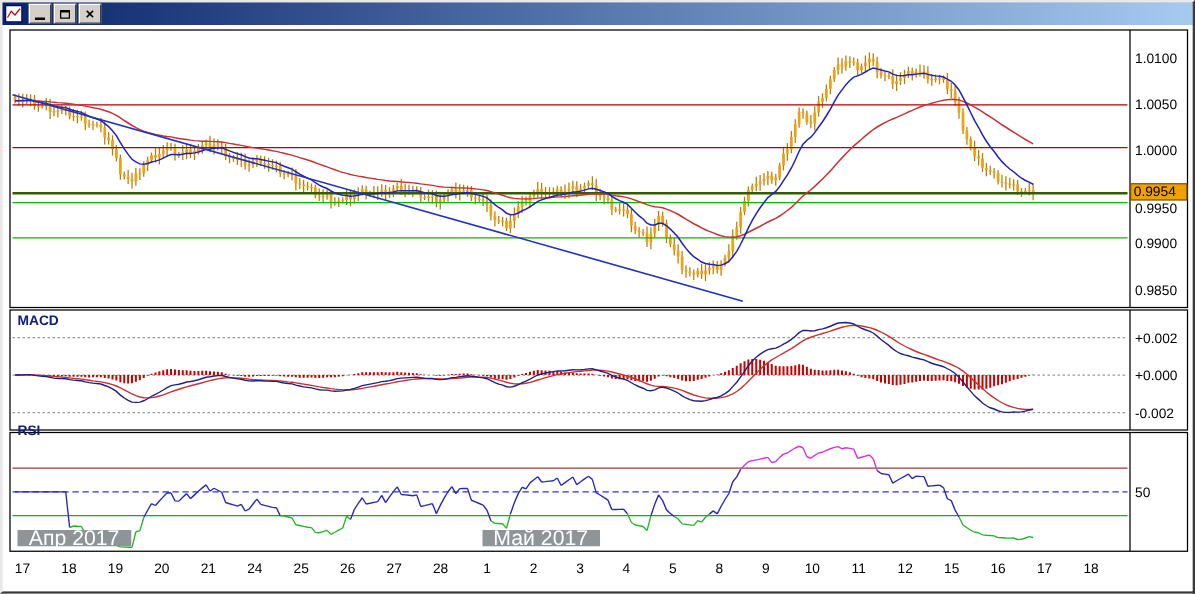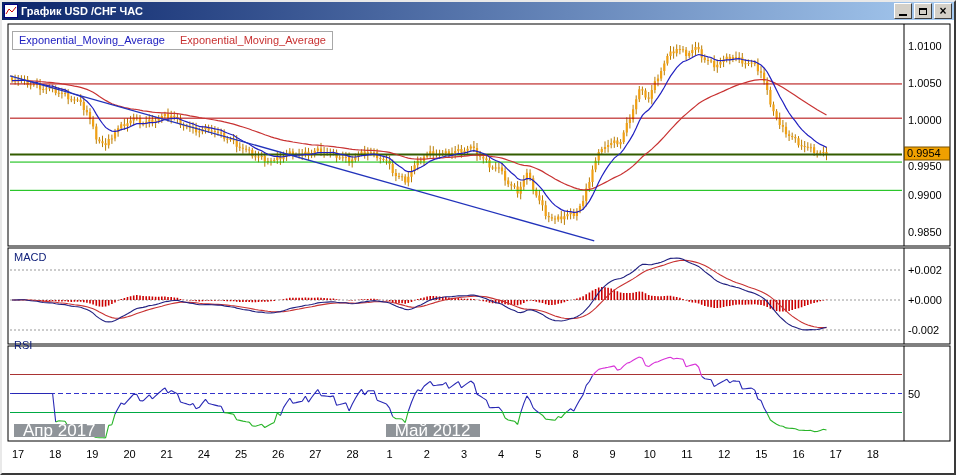--- a/index.html
+++ b/index.html
@@ -41,7 +41,6 @@
         <polyline points="2,10 5,5 8,8 12,3" stroke="#cc0000" fill="none"></polyline>
       </svg>
     </span>
-    <span class="title-text">График USD /CHF ЧАС</span>
     <span class="win-buttons">
       <span class="win-btn">
           <span class="g-min"></span>

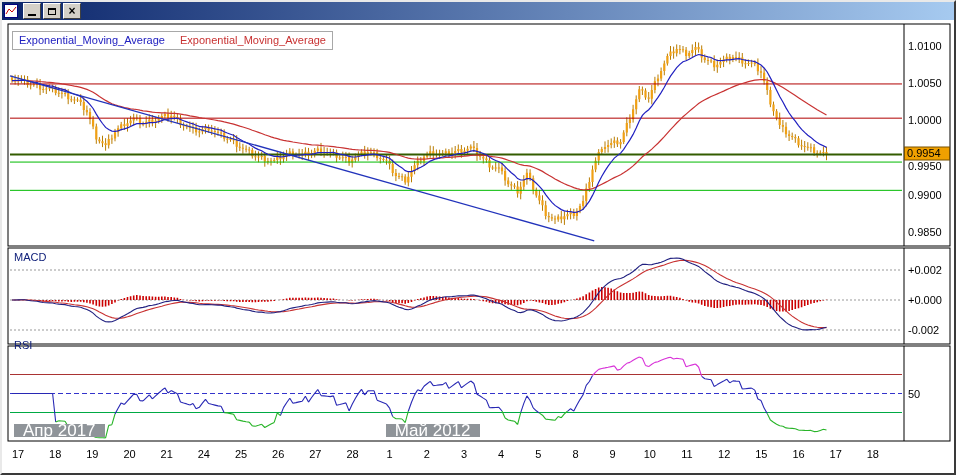--- a/index.html
+++ b/index.html
@@ -120,10 +120,6 @@
         <text x="833.6666666666666" y="438" text-anchor="middle">17</text>
         <text x="870.8333333333333" y="438" text-anchor="middle">18</text>
       </svg>
-    <div class="legend-box">
-      <span class="ema-fast-lbl">Exponential_Moving_Average</span>
-      <span class="ema-slow-lbl">Exponential_Moving_Average</span>
-    </div>
     <div class="panel-label macd">MACD</div>
     <div class="panel-label rsi">RSI</div>
     <div id="month-badges">

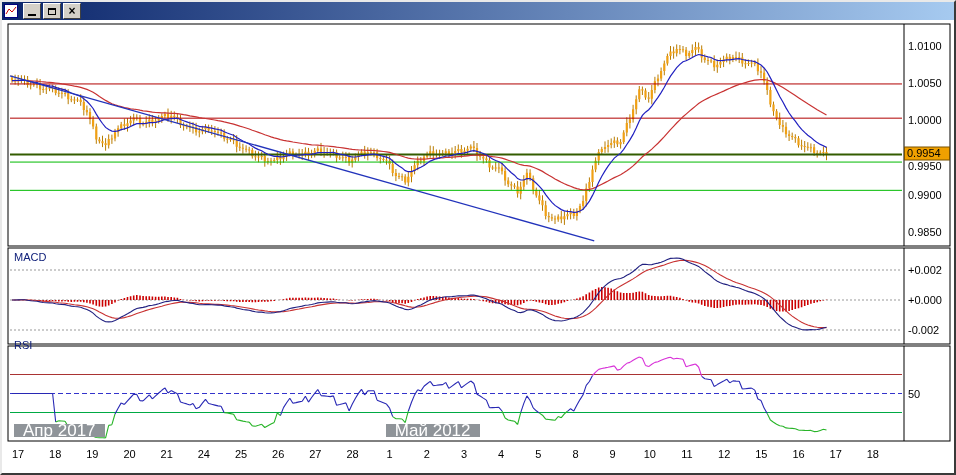--- a/index.html
+++ b/index.html
@@ -24,7 +24,7 @@
     border:1px solid #a8a8a8;background:#fff;padding:0 6px;font-size:11px;white-space:nowrap;}
   .ema-fast-lbl{color:#2020c0;margin-right:12px;}
   .ema-slow-lbl{color:#c83232;}
-  .panel-label{position:absolute;left:12px;font-size:11px;font-weight:normal;color:#10207a;}
+  .panel-label{position:absolute;left:12px;font-size:11px;font-weight:bold;color:#10207a;}
   .panel-label.macd{top:231px;}
   .panel-label.rsi{top:319px;}
   .month-badge{position:absolute;top:404px;height:13px;line-height:13px;padding:0 9px;

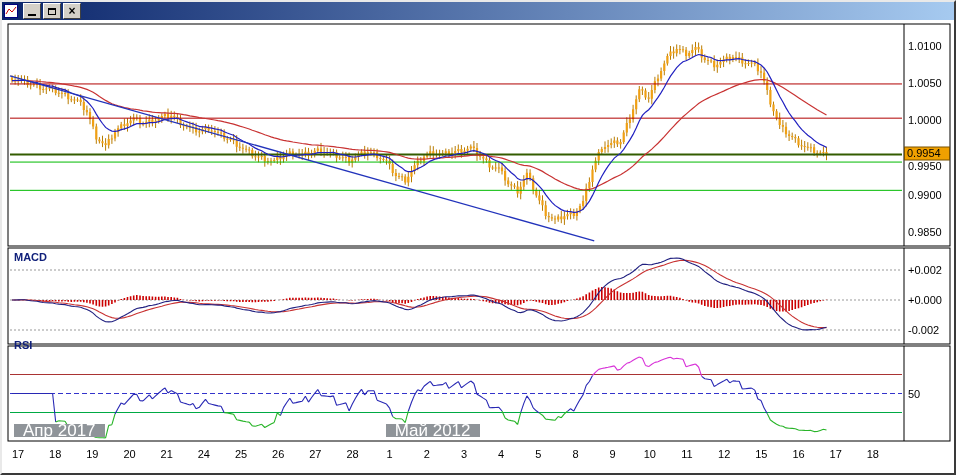--- a/index.html
+++ b/index.html
@@ -124,7 +124,7 @@
     <div class="panel-label rsi">RSI</div>
     <div id="month-badges">
         <div class="month-badge" style="left: 12px;">Апр 2017</div>
-        <div class="month-badge" style="left: 383.667px;">Май 2012</div>
+        <div class="month-badge" style="left: 383.667px;">Май 2017</div>
       </div>
   </div>
 </div>

